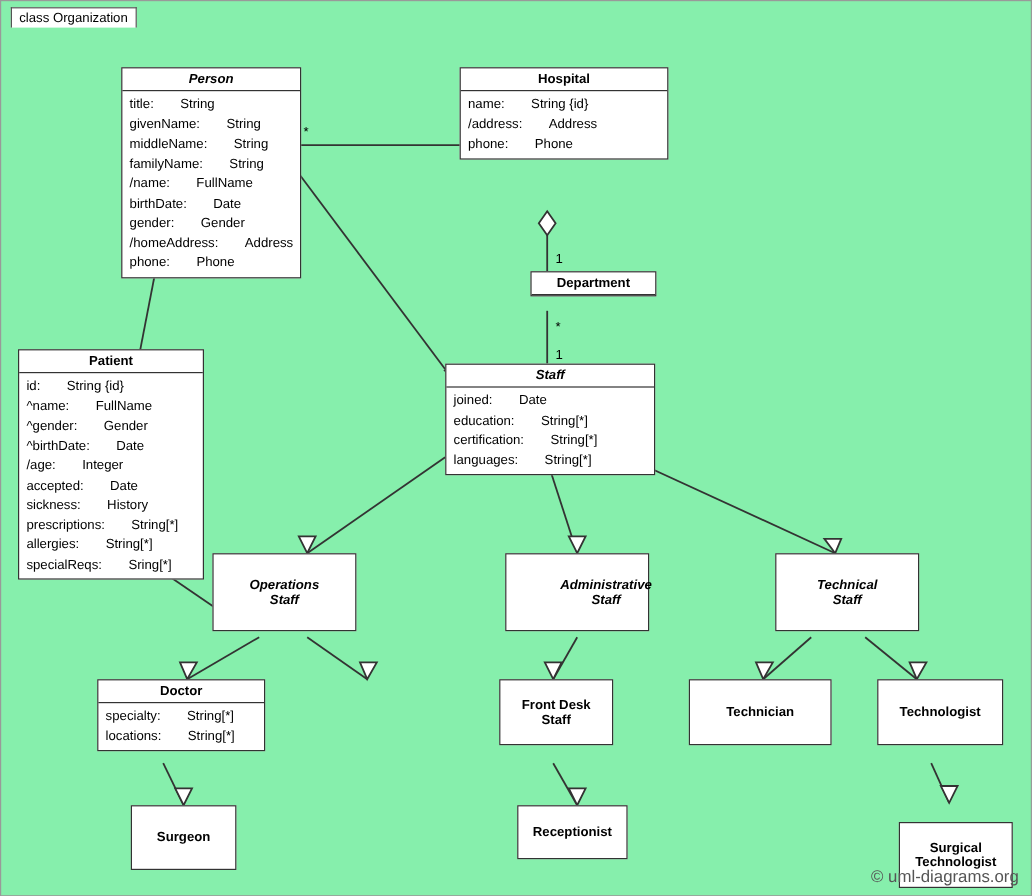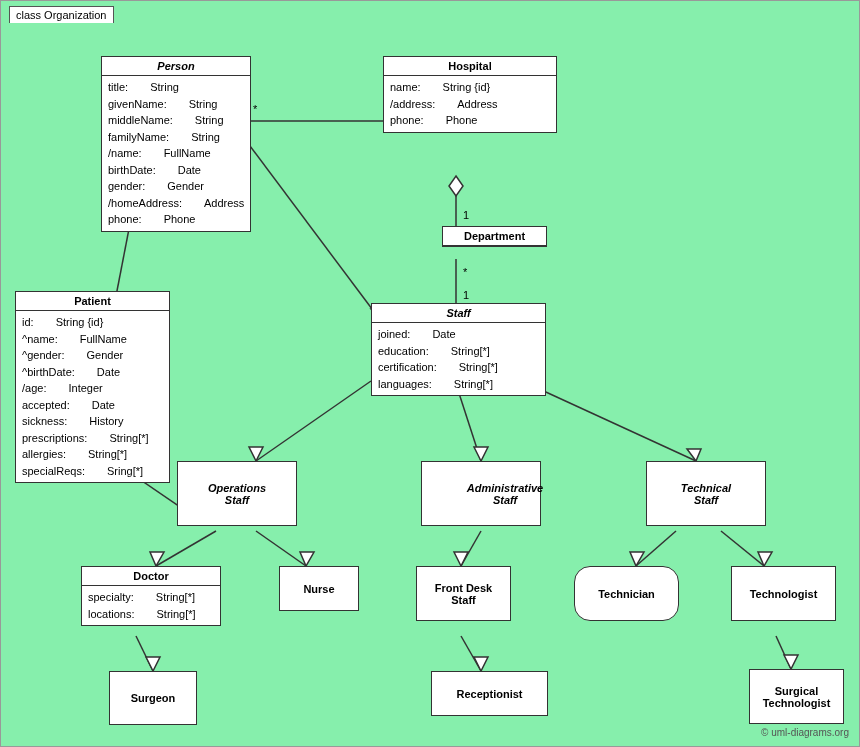--- a/index.html
+++ b/index.html
@@ -314,9 +314,6 @@
     </div>
   </div>
 
-  <div class="box-simple" style="left:278px; top:565px; width:80px; height:45px;">
-    <div class="title normal">Nurse</div>
-  </div>
 
   <div class="box-simple" style="left:415px; top:565px; width:95px; height:55px;">
     <div class="title normal">Front Desk<br>Staff</div>

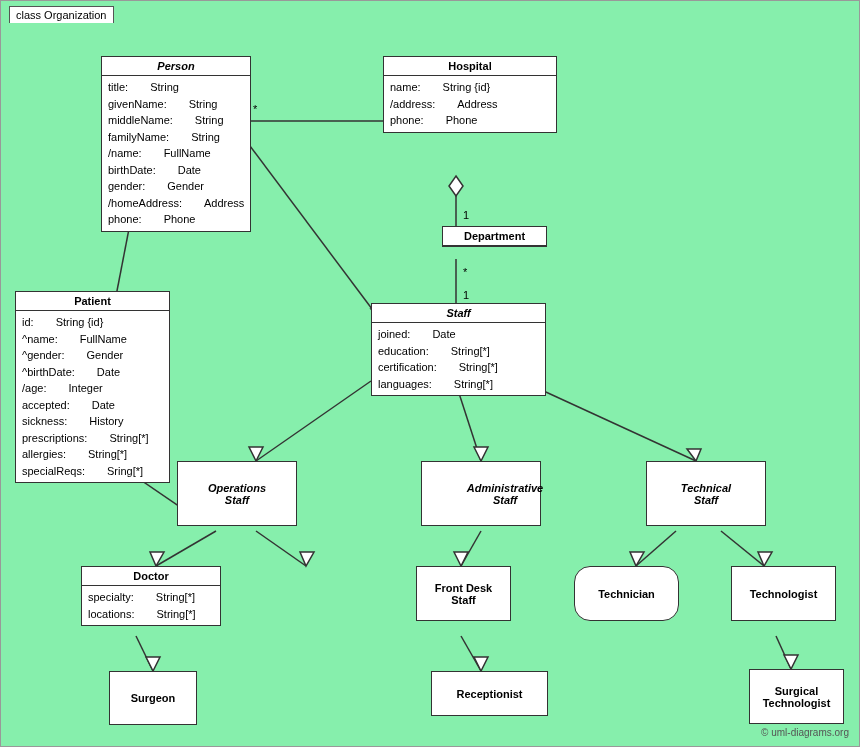--- a/index.html
+++ b/index.html
@@ -319,7 +319,7 @@
     <div class="title normal">Front Desk<br>Staff</div>
   </div>
 
-  <div class="box-simple" style="left:573px; top:565px; width:105px; height:55px;border-radius:16px;">
+  <div class="box-simple" style="left:573px; top:565px; width:119px; height:55px;">
     <div class="title normal">Technician</div>
   </div>
 

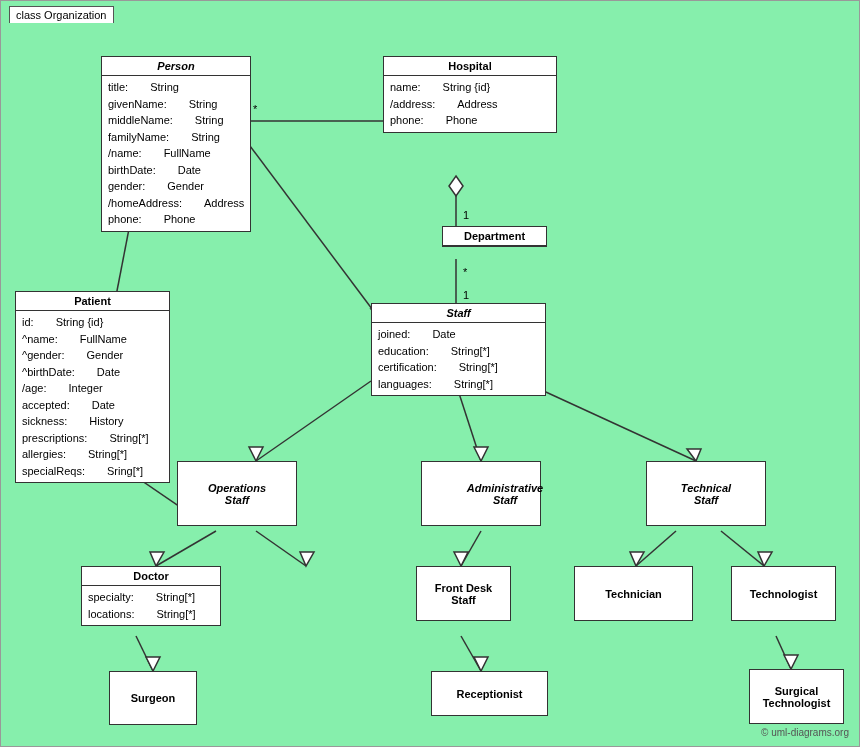--- a/index.html
+++ b/index.html
@@ -331,7 +331,7 @@
     <div class="title normal">Surgeon</div>
   </div>
 
-  <div class="box-simple" style="left:430px; top:670px; width:117px; height:45px;">
+  <div class="box-simple" style="left:430px; top:670px; width:92px; height:45px;">
     <div class="title normal">Receptionist</div>
   </div>
 

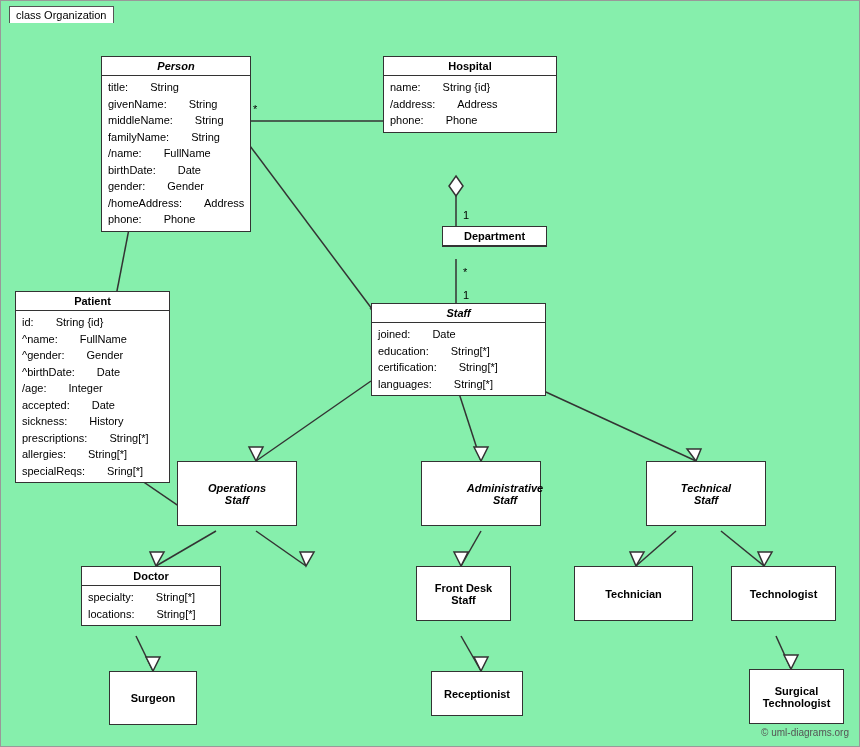--- a/index.html
+++ b/index.html
@@ -335,7 +335,7 @@
     <div class="title normal">Receptionist</div>
   </div>
 
-  <div class="box-simple" style="left:748px; top:668px; width:95px; height:55px;">
+  <div class="box-simple" style="left:748px; top:684px; width:95px; height:55px;">
     <div class="title normal">Surgical<br>Technologist</div>
   </div>
 

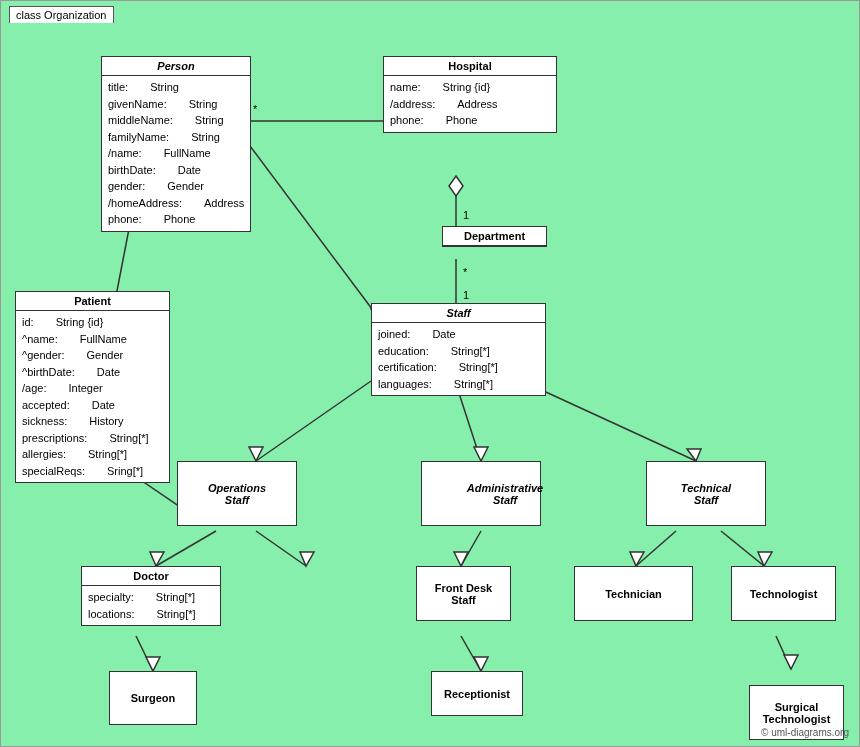--- a/index.html
+++ b/index.html
@@ -83,7 +83,7 @@
       position: absolute;
       bottom: 8px;
       right: 10px;
-      font-size: 10px;
+      font-size: 14px;
       color: #555;
     }
   </style>

